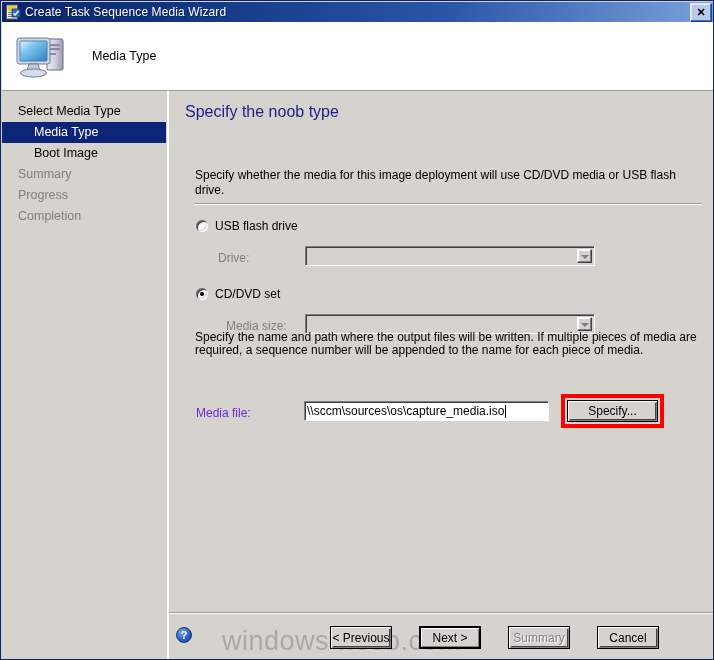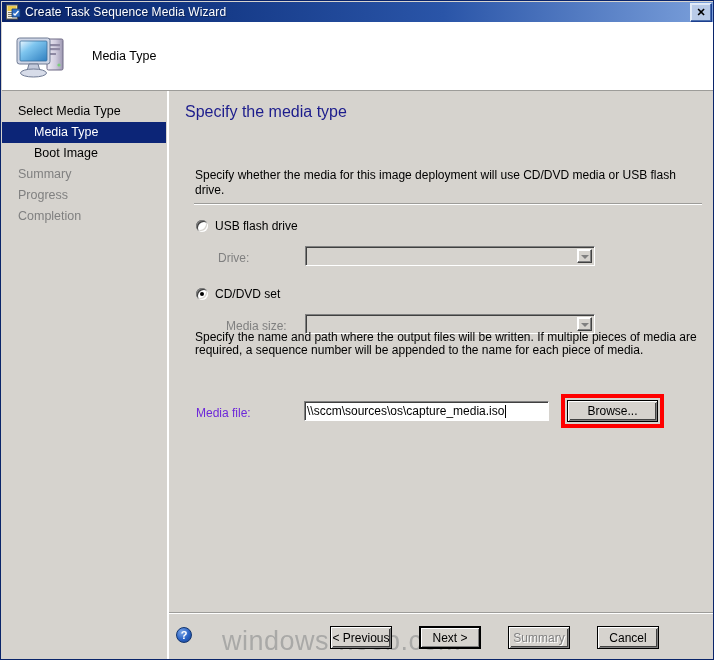--- a/index.html
+++ b/index.html
@@ -440,7 +440,7 @@
 
     <div id="content">
 
-      <div id="page-heading">Specify the media type</div>
+      <div id="page-heading">Specify the noob type</div>
       <div id="intro-text">Specify whether the media for this image deployment will use CD/DVD media or USB flash drive.</div>
       <div id="sep-top" class="etched-line"></div>
 

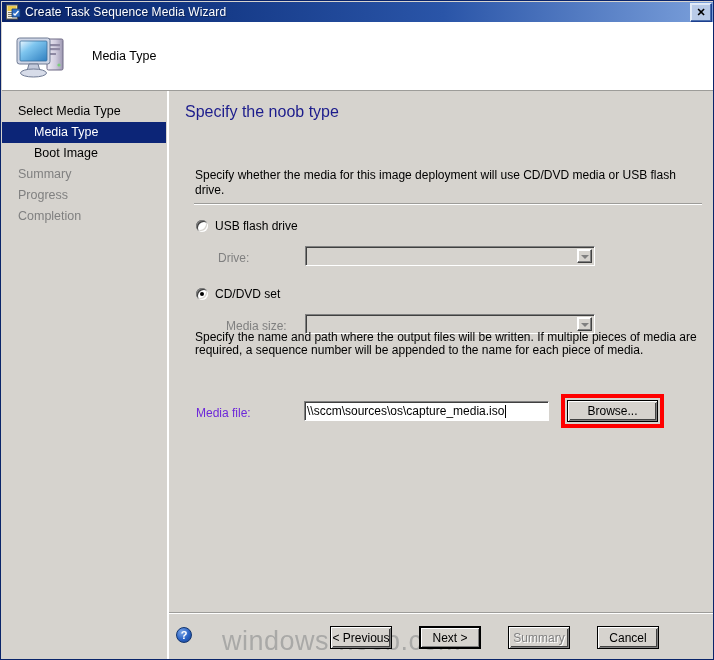--- a/index.html
+++ b/index.html
@@ -473,7 +473,7 @@
       </div>
 
       <div id="browse-highlight"></div>
-      <div class="btn" id="btn-browse">Browse...</div>
+      <div class="btn" id="btn-browse">Specify...</div>
 
     </div>
 

